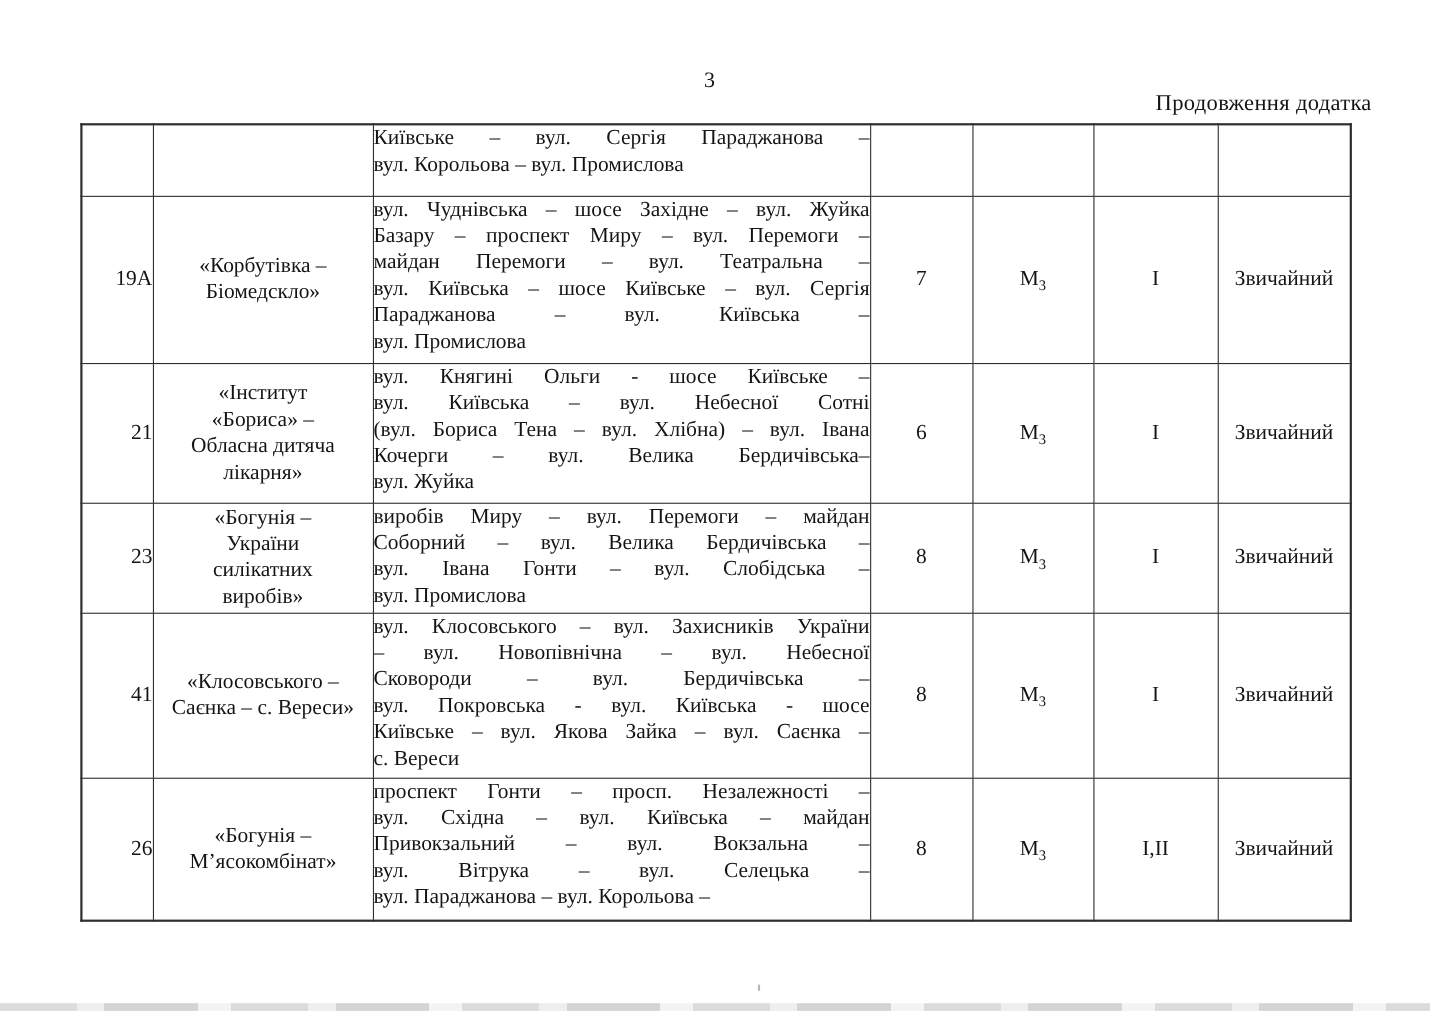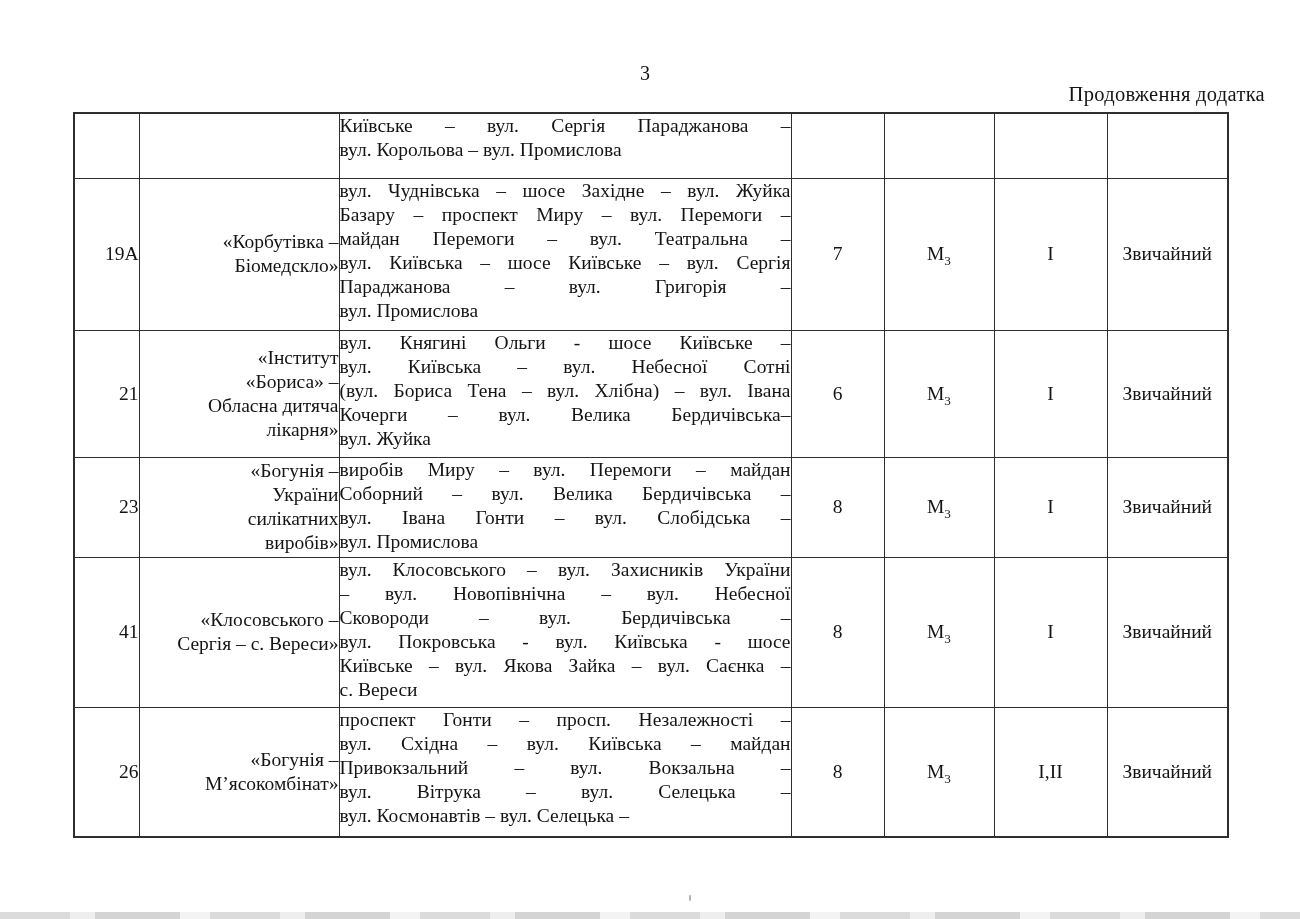--- a/index.html
+++ b/index.html
@@ -27,7 +27,7 @@
   .continuation-note {
     position: absolute;
     top: 83px;
-    right: 35px;
+    right: 53px;
     font-size: 20.5px;
     letter-spacing: 0.3px;
   }

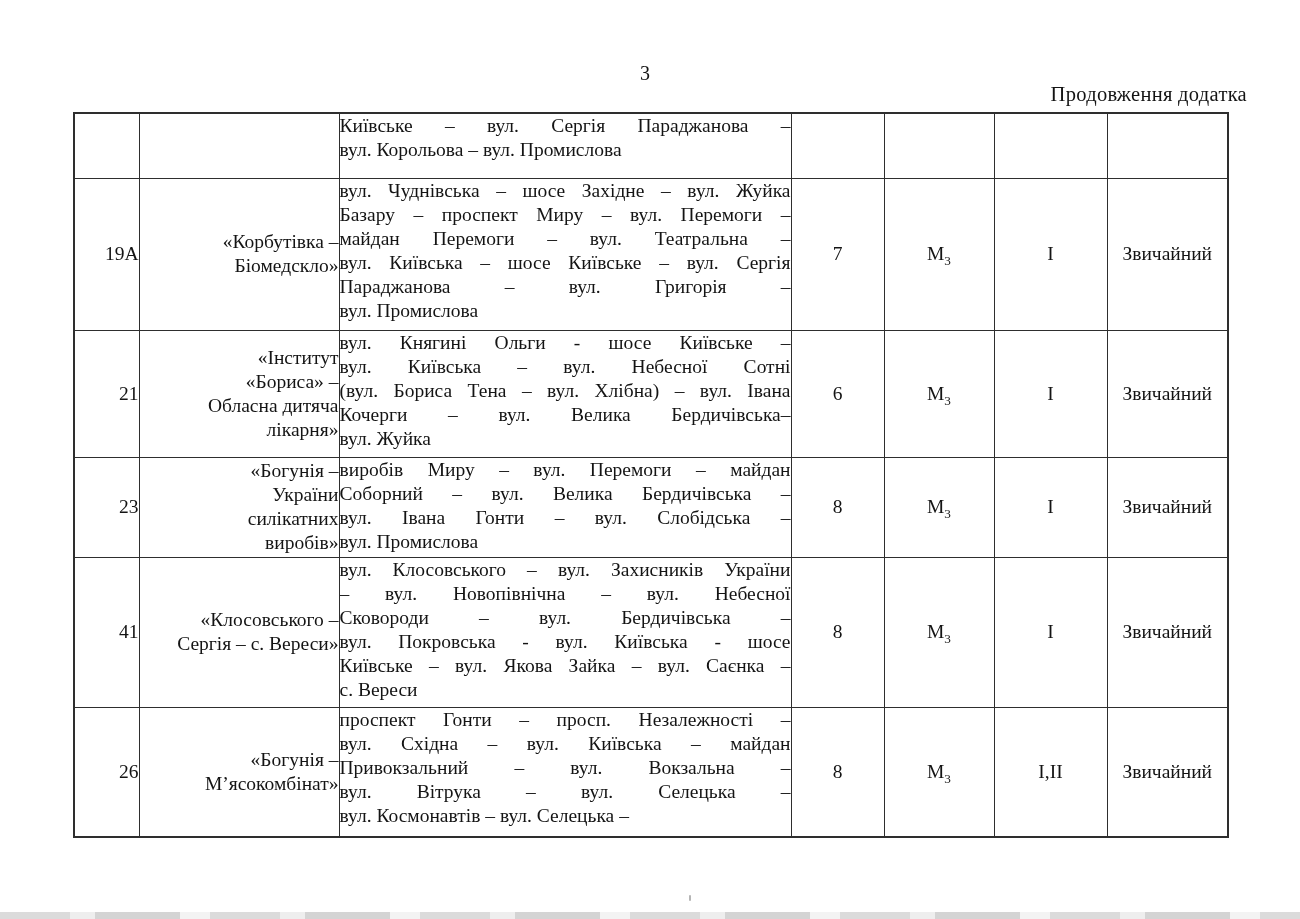--- a/index.html
+++ b/index.html
@@ -73,7 +73,7 @@
     text-align-last: left;
   }
   .c-name .tline {
-    text-align: right;
+    text-align: center;
   }
   sub.vclass-sub {
     font-size: 0.68em;

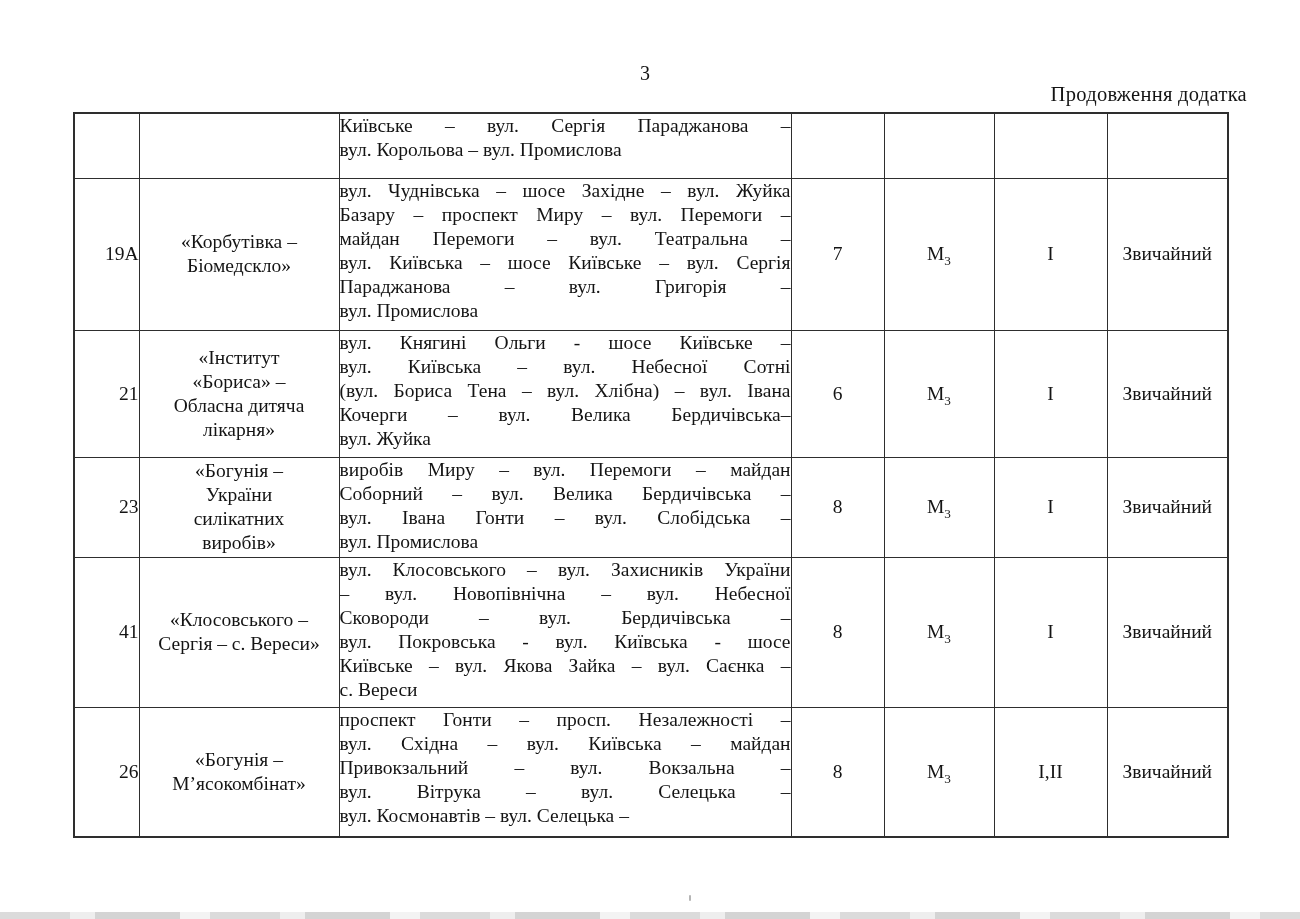--- a/index.html
+++ b/index.html
@@ -150,7 +150,7 @@
             <div class="tline">Базару – проспект Миру – вул. Перемоги –</div>
             <div class="tline">майдан Перемоги – вул. Театральна –</div>
             <div class="tline">вул. Київська – шосе Київське – вул. Сергія</div>
-            <div class="tline">Параджанова – вул. Григорія –</div>
+            <div class="tline">Параджанова – вул. Київська –</div>
             <div class="tline tline-last">вул. Промислова</div>
           </td>
         <td class="c-center">7</td>

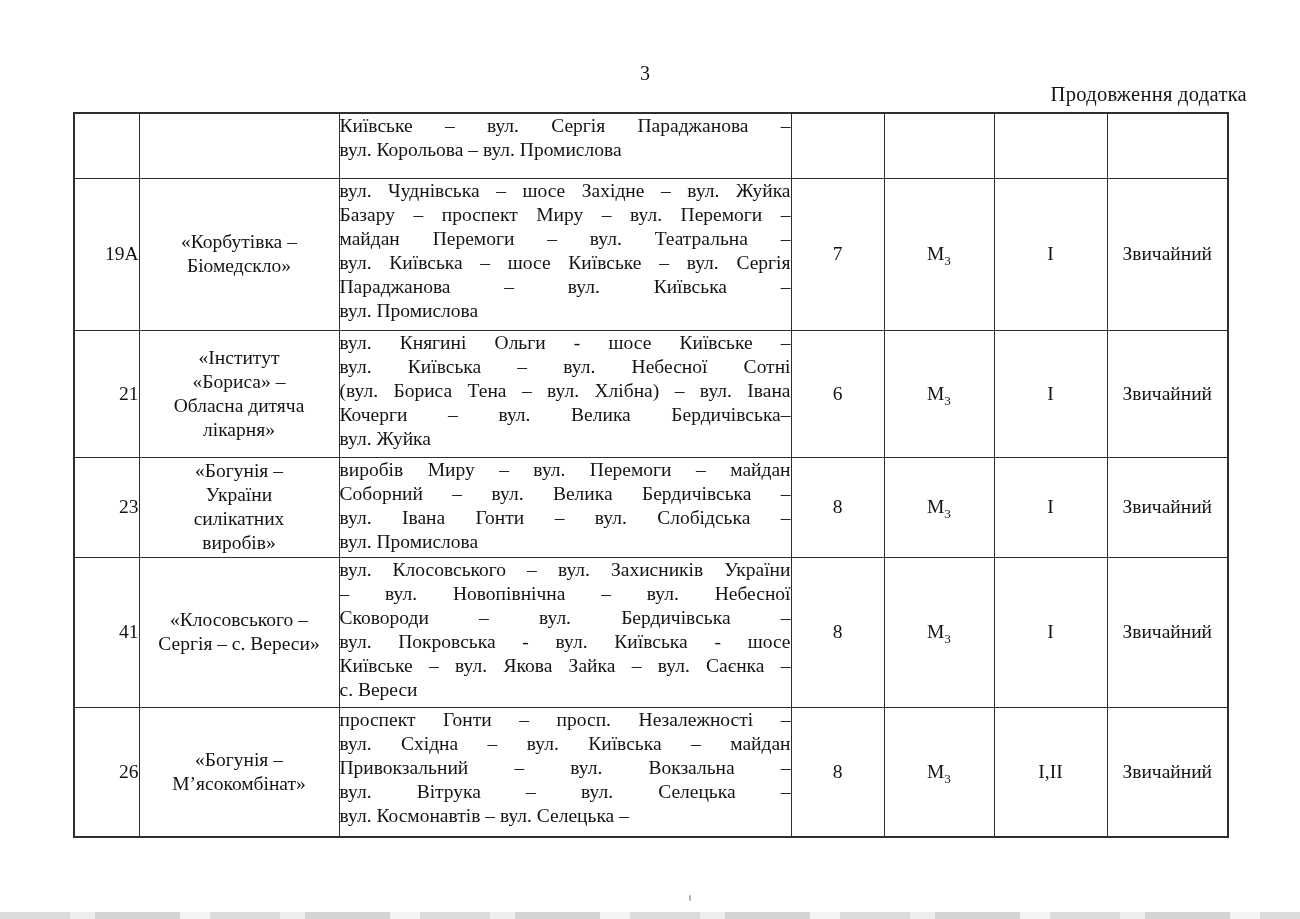--- a/index.html
+++ b/index.html
@@ -201,7 +201,7 @@
         <td class="c-num">41</td>
         <td class="c-name">
             <div class="tline">«Клосовського –</div>
-            <div class="tline tline-last">Сергія – с. Вереси»</div>
+            <div class="tline tline-last">Саєнка – с. Вереси»</div>
           </td>
         <td class="c-route">
             <div class="tline">вул. Клосовського – вул. Захисників України</div>

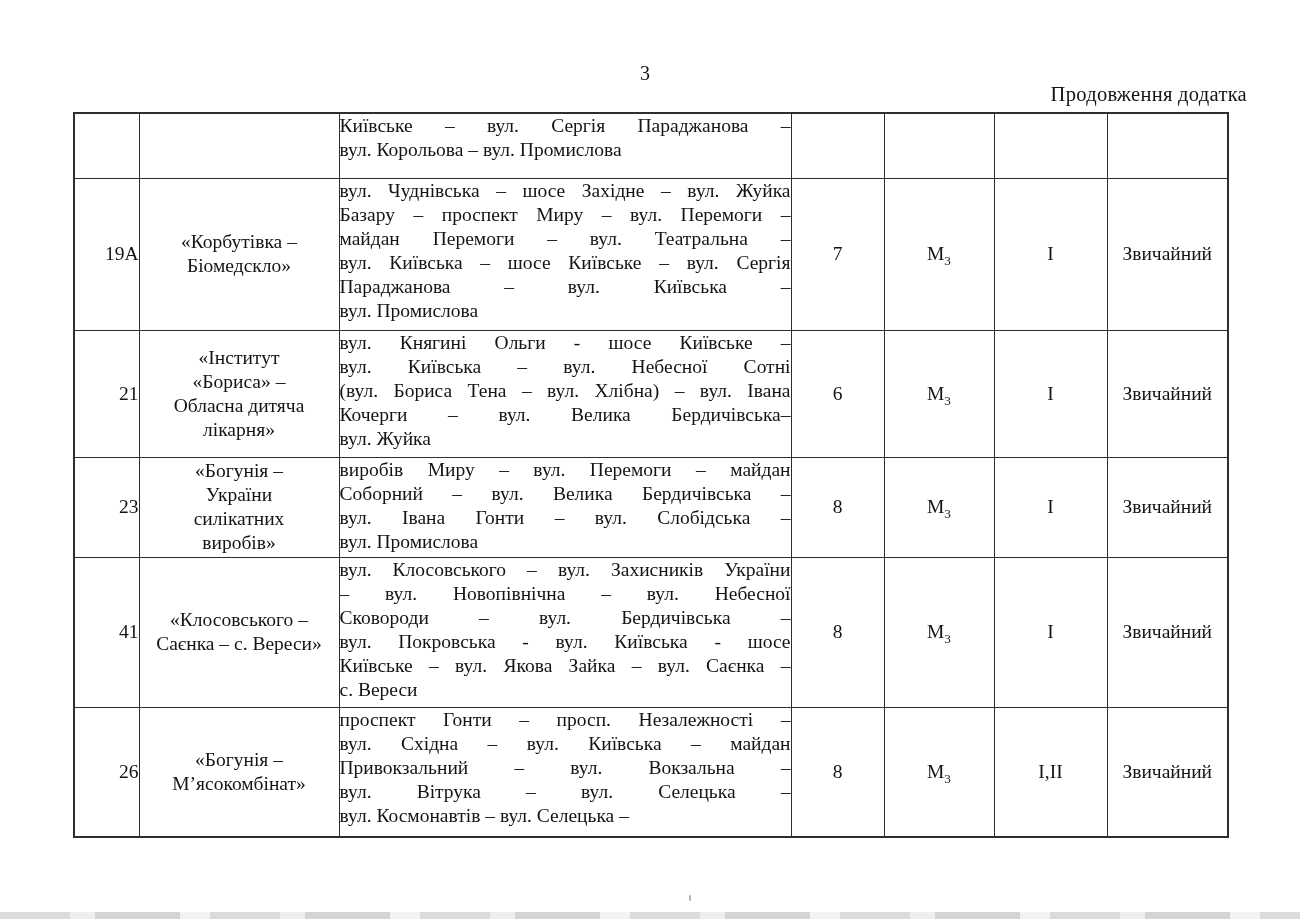--- a/index.html
+++ b/index.html
@@ -227,7 +227,7 @@
             <div class="tline">вул. Східна – вул. Київська – майдан</div>
             <div class="tline">Привокзальний – вул. Вокзальна –</div>
             <div class="tline">вул. Вітрука – вул. Селецька –</div>
-            <div class="tline tline-last">вул. Космонавтів – вул. Селецька –</div>
+            <div class="tline tline-last">вул. Параджанова – вул. Корольова –</div>
           </td>
         <td class="c-center">8</td>
         <td class="c-center"><span>М</span><sub class="vclass-sub">3</sub></td>

